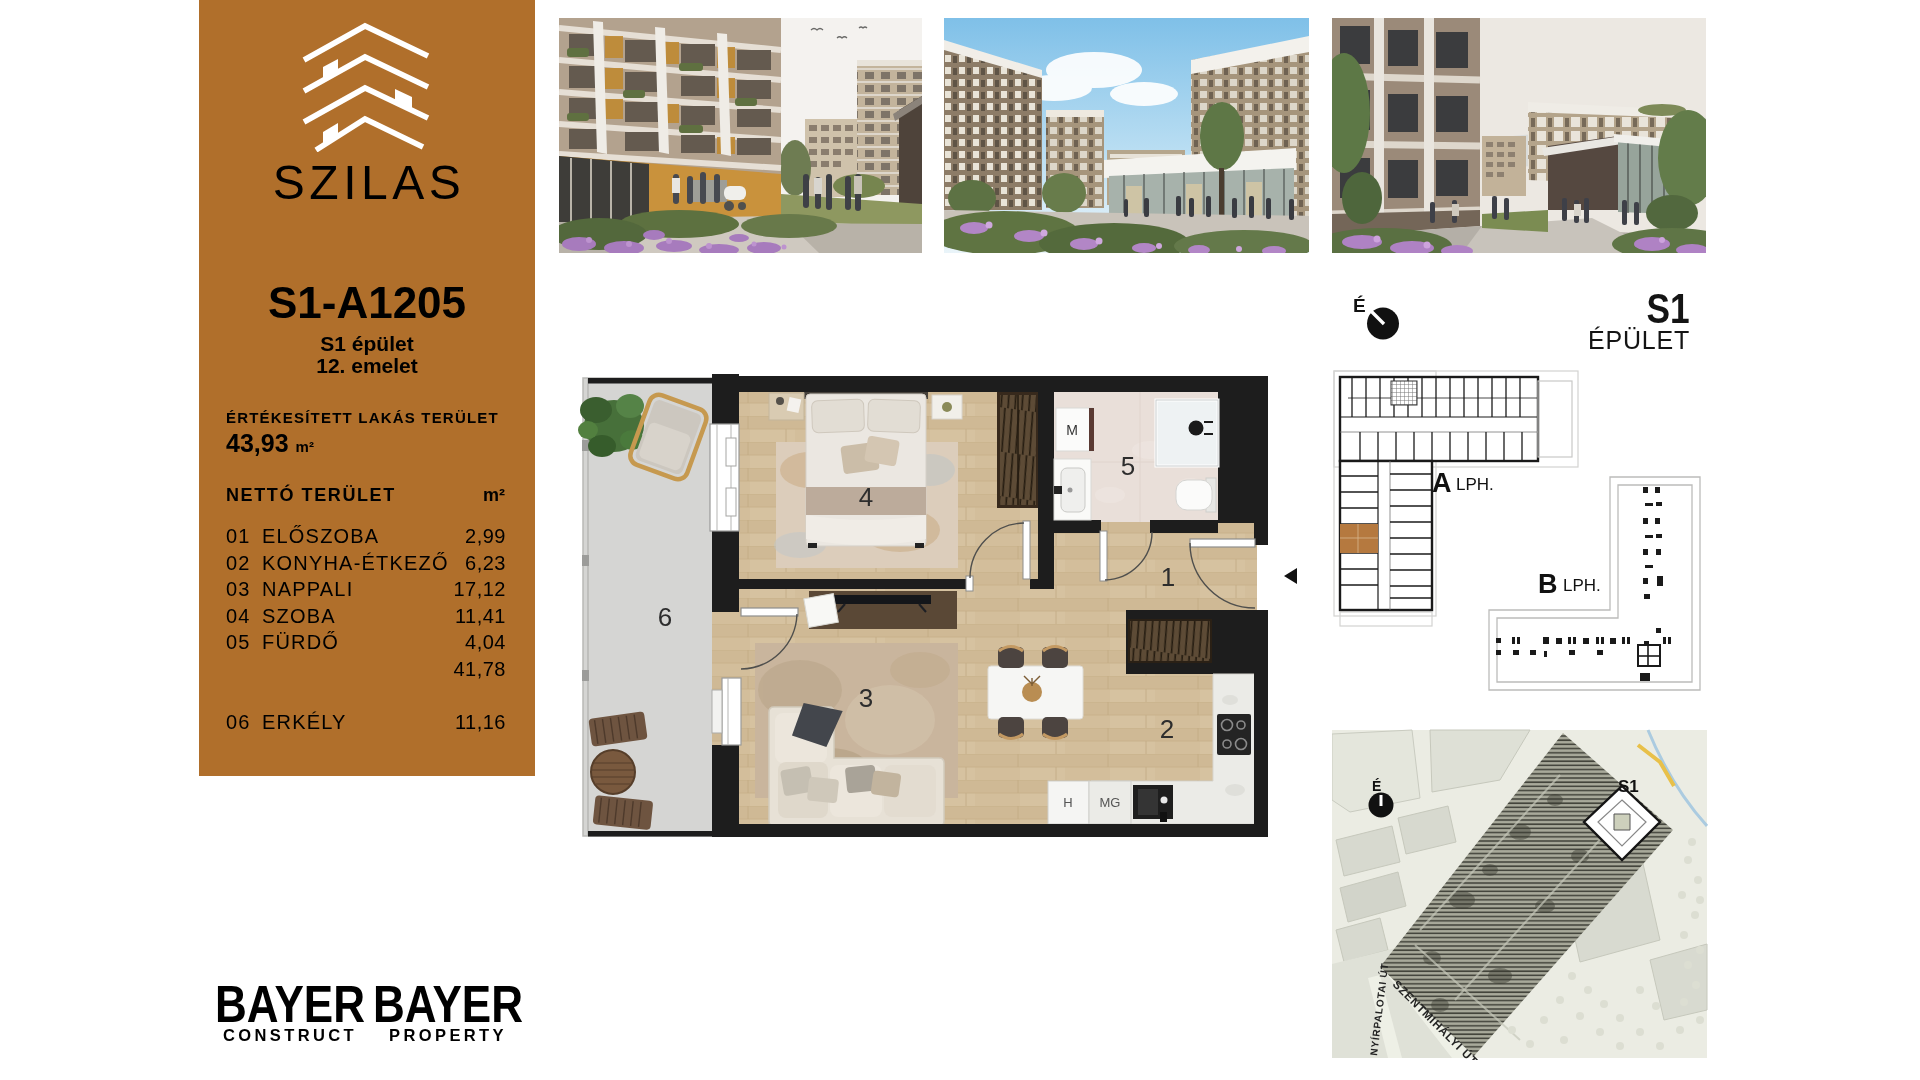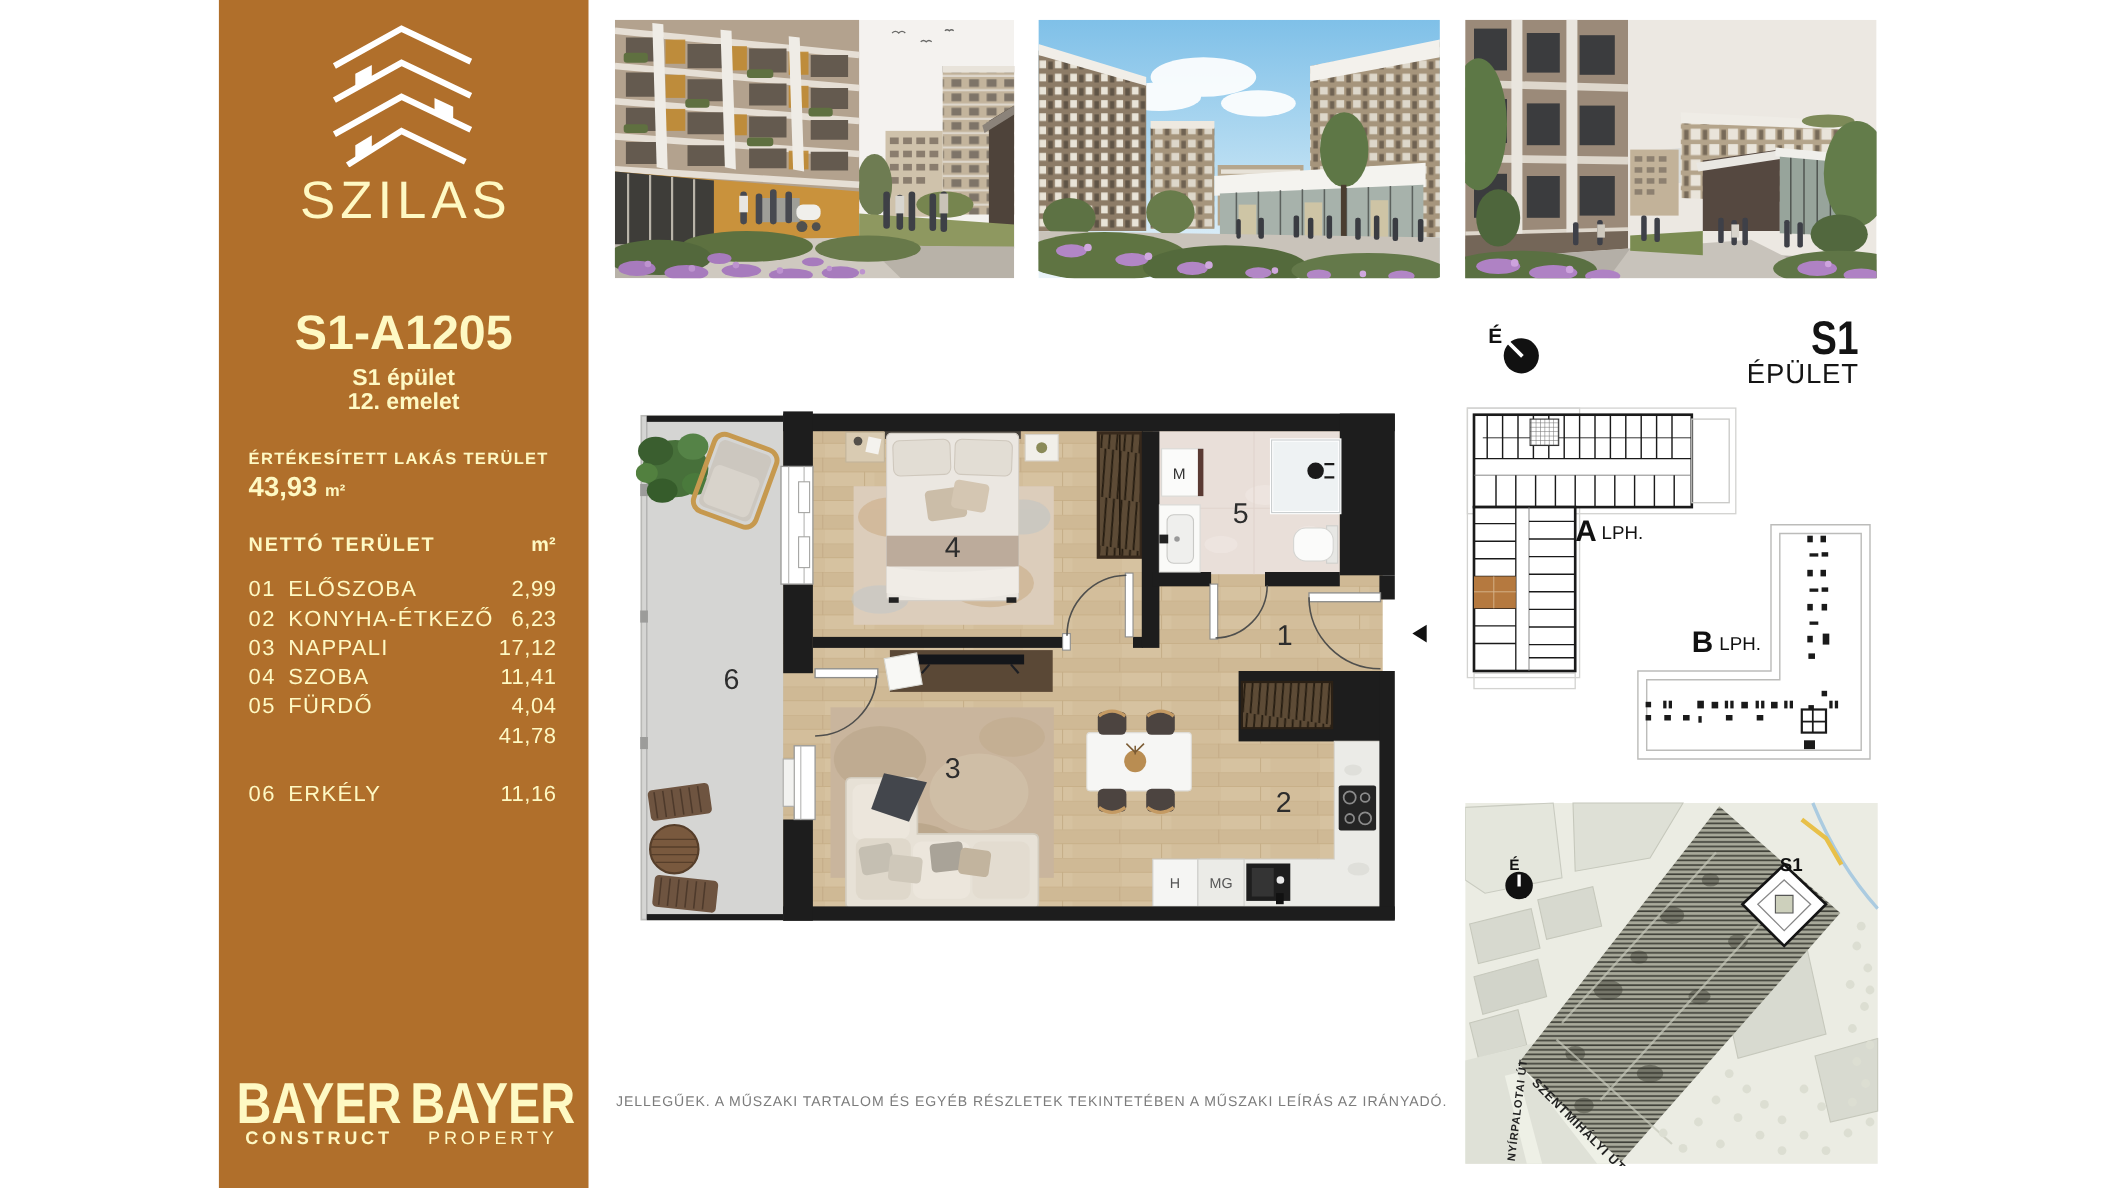--- a/index.html
+++ b/index.html
@@ -5,7 +5,7 @@
 html,body{margin:0;padding:0;background:#fff;}
 #page{position:relative;width:1920px;height:1080px;background:#fff;overflow:hidden;font-family:"Liberation Sans",sans-serif;}
 .abs{position:absolute;}
-#sidebar{position:absolute;left:199px;top:0;width:336px;height:1080px;background:#b06f2b;color:#fef9c3;}
+#sidebar{position:absolute;left:199px;top:0;width:336px;height:776px;background:#b06f2b;color:#000000;}
 .sbtxt{position:absolute;white-space:nowrap;}
 </style>
 </head>

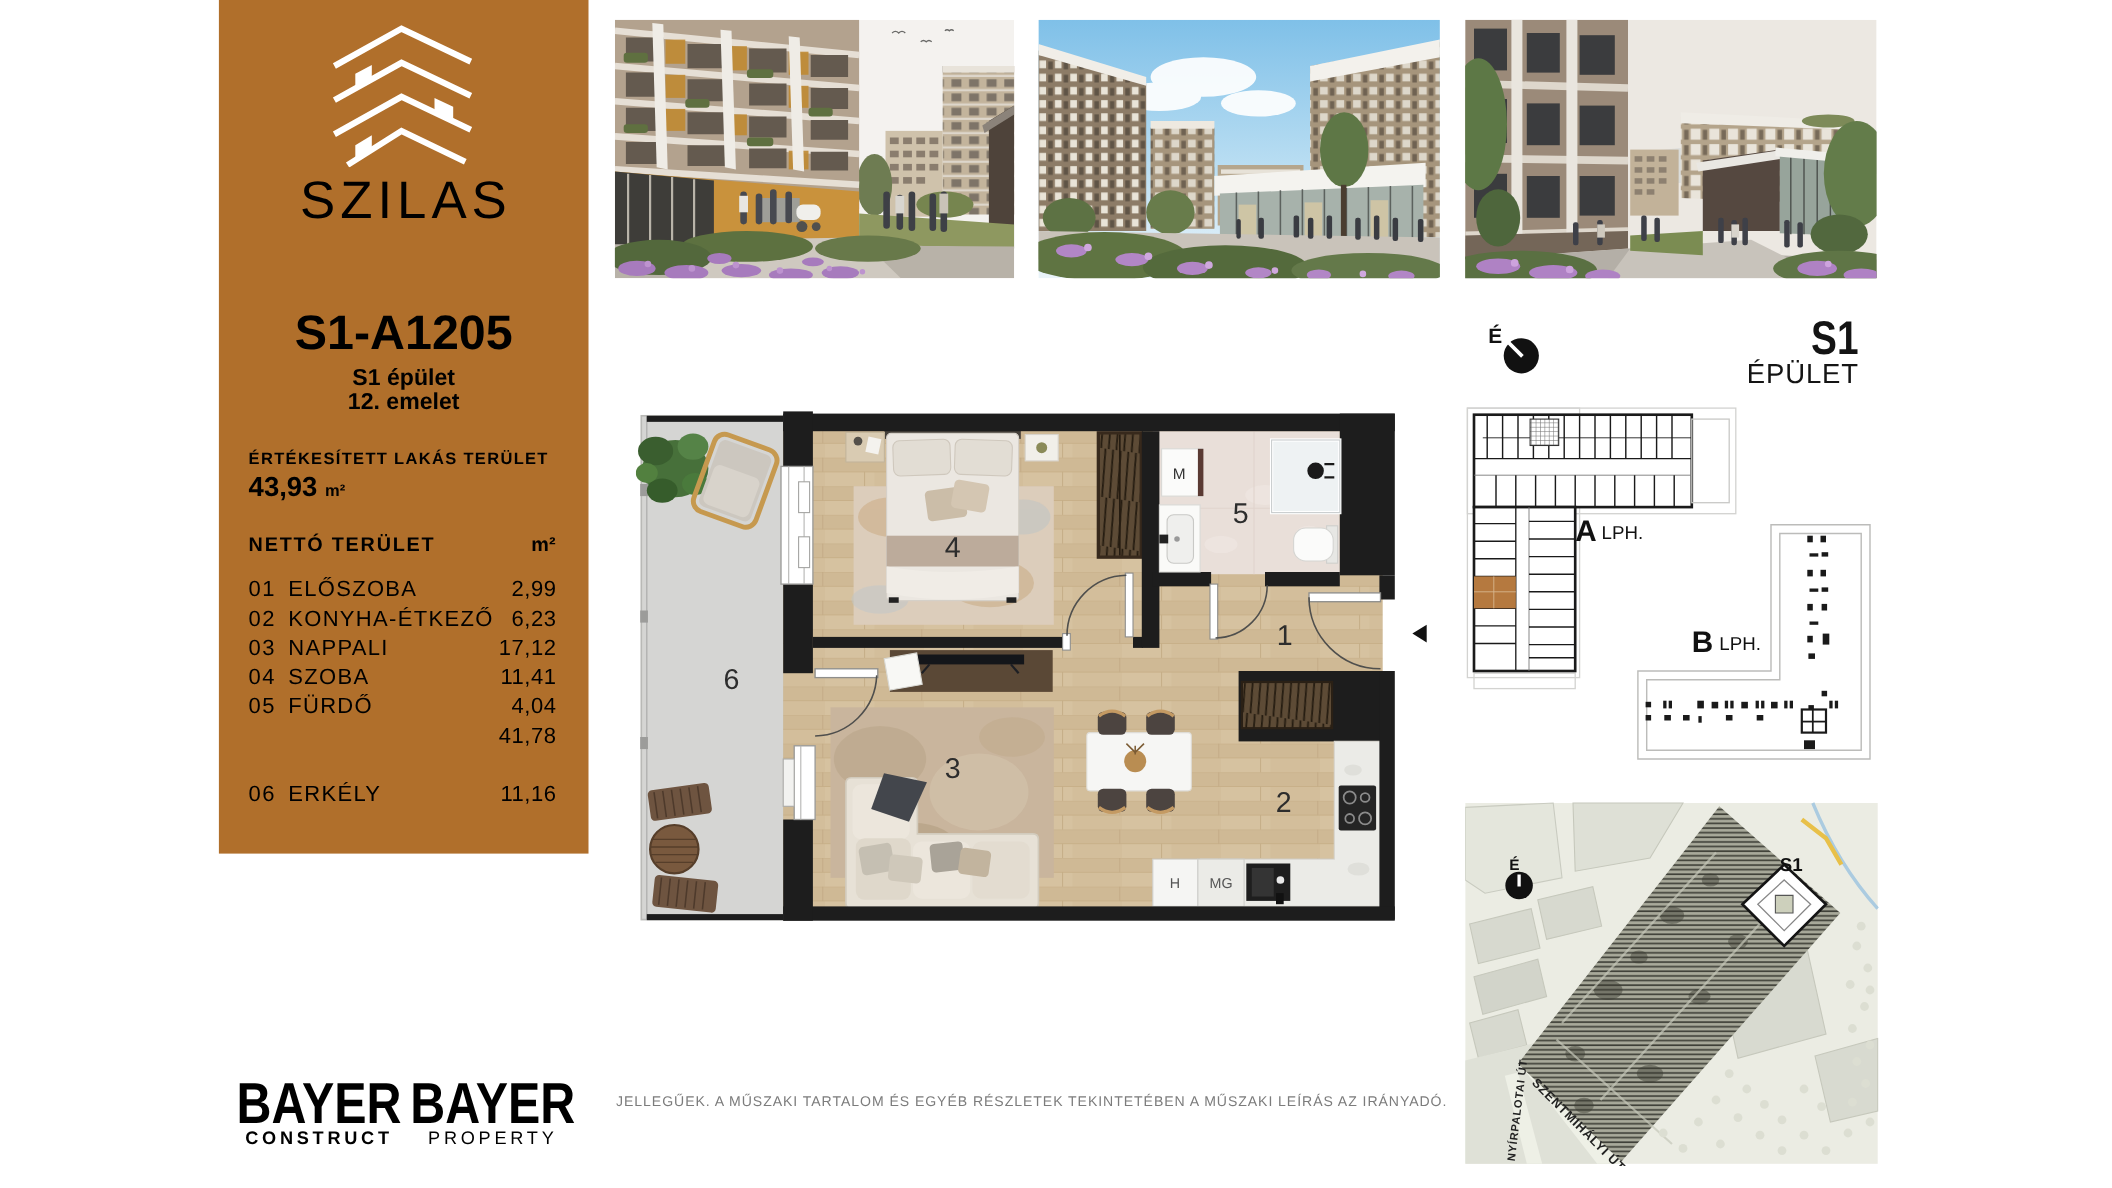--- a/index.html
+++ b/index.html
@@ -1003,7 +1003,6 @@
 </svg>
 
 <div class="abs" style="left:560px;top:992px;width:780px;color:#7c7c7c;font-size:12.8px;letter-spacing:0.85px;line-height:17.2px;">
-<div style="white-space:nowrap;">JELLEGŰEK. A MŰSZAKI TARTALOM ÉS EGYÉB RÉSZLETEK TEKINTETÉBEN A MŰSZAKI LEÍRÁS AZ IRÁNYADÓ.</div>
 </div>
 </div>
 

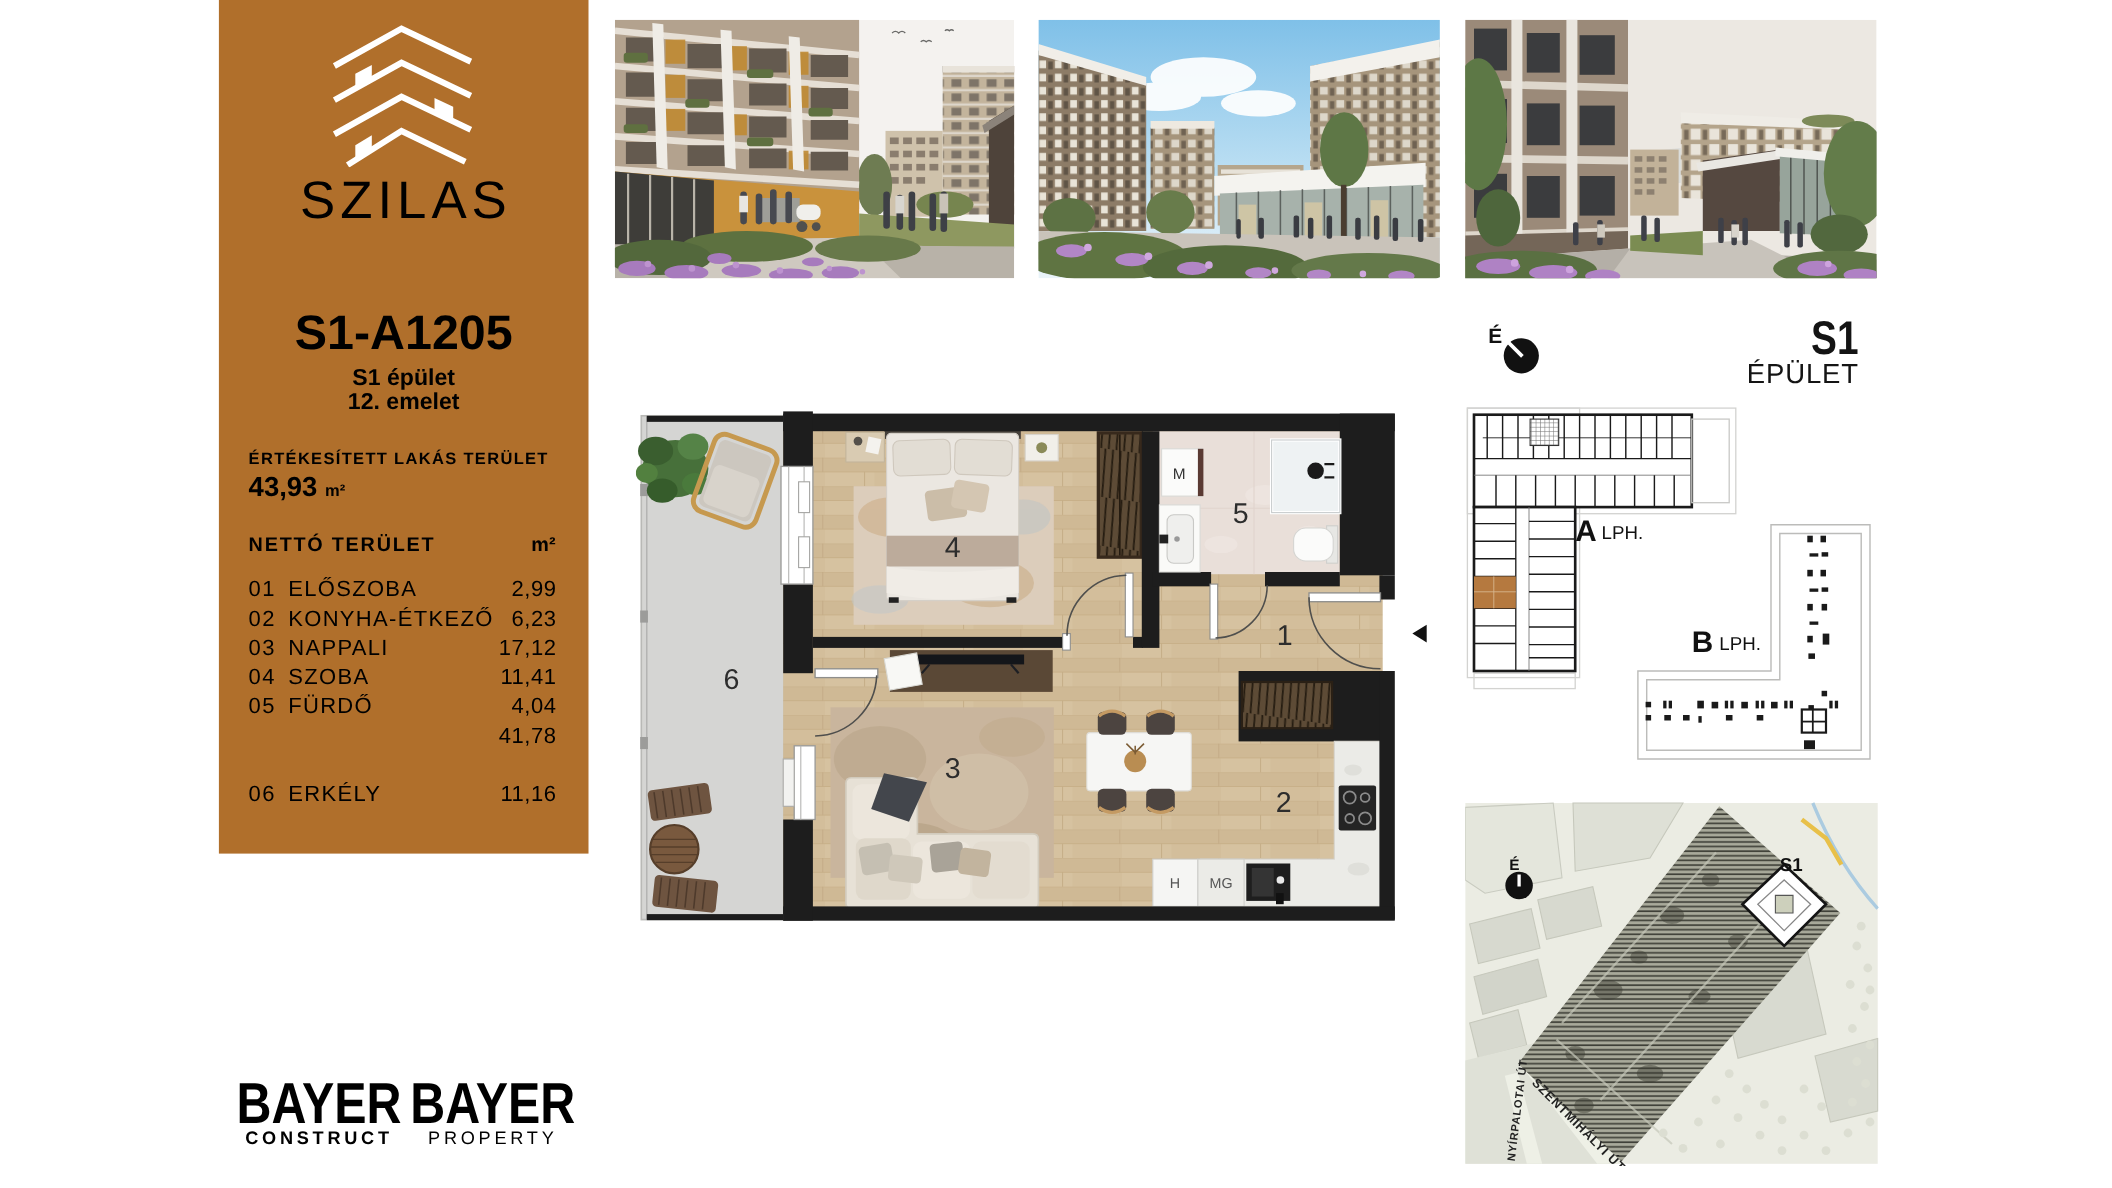--- a/index.html
+++ b/index.html
@@ -89,7 +89,7 @@
 
 <div class="abs" style="left:149px;top:973px;width:200px;text-align:center;">
 <div style="font-size:54px;font-weight:bold;height:53px;transform:scale(.815,.97);transform-origin:center top;">BAYER</div>
-<div style="font-size:16.5px;font-weight:normal;letter-spacing:3.4px;">PROPERTY</div>
+<div style="font-size:16.5px;font-weight:bold;letter-spacing:3.4px;">PROPERTY</div>
 </div>
 </div>
 

